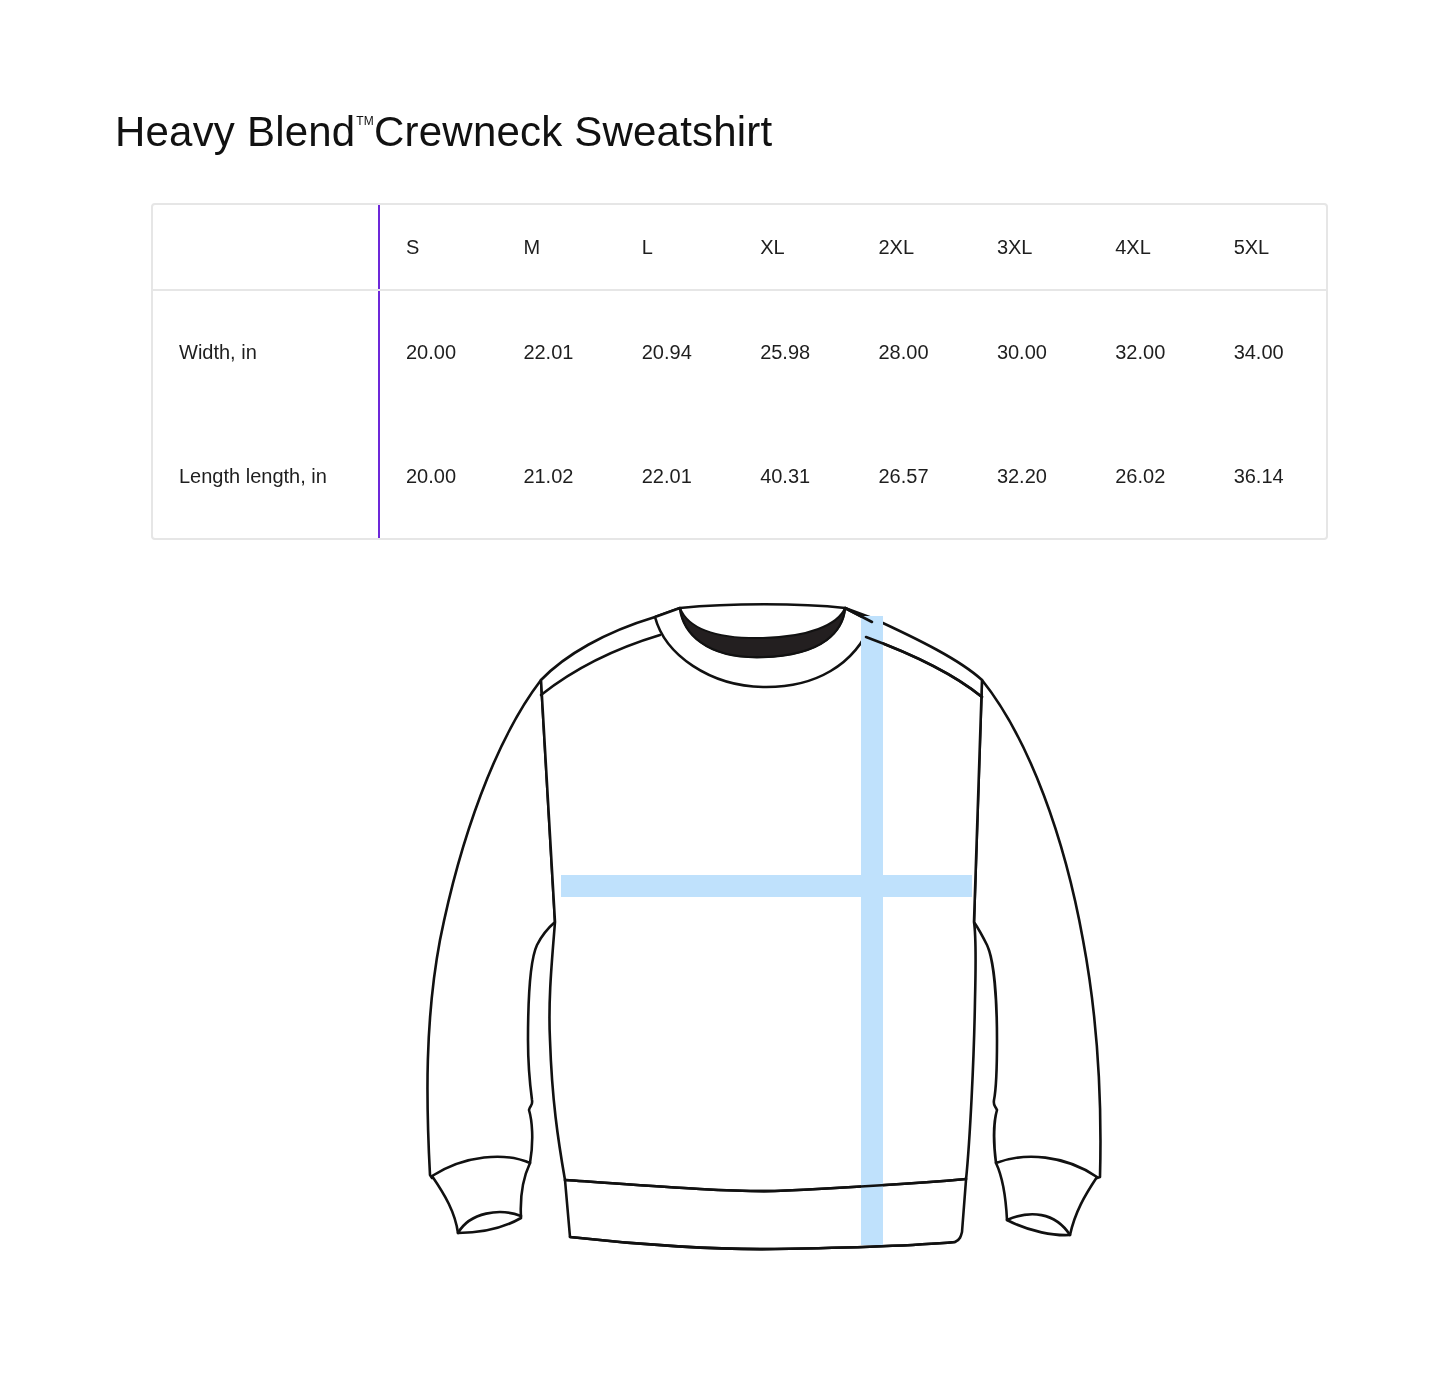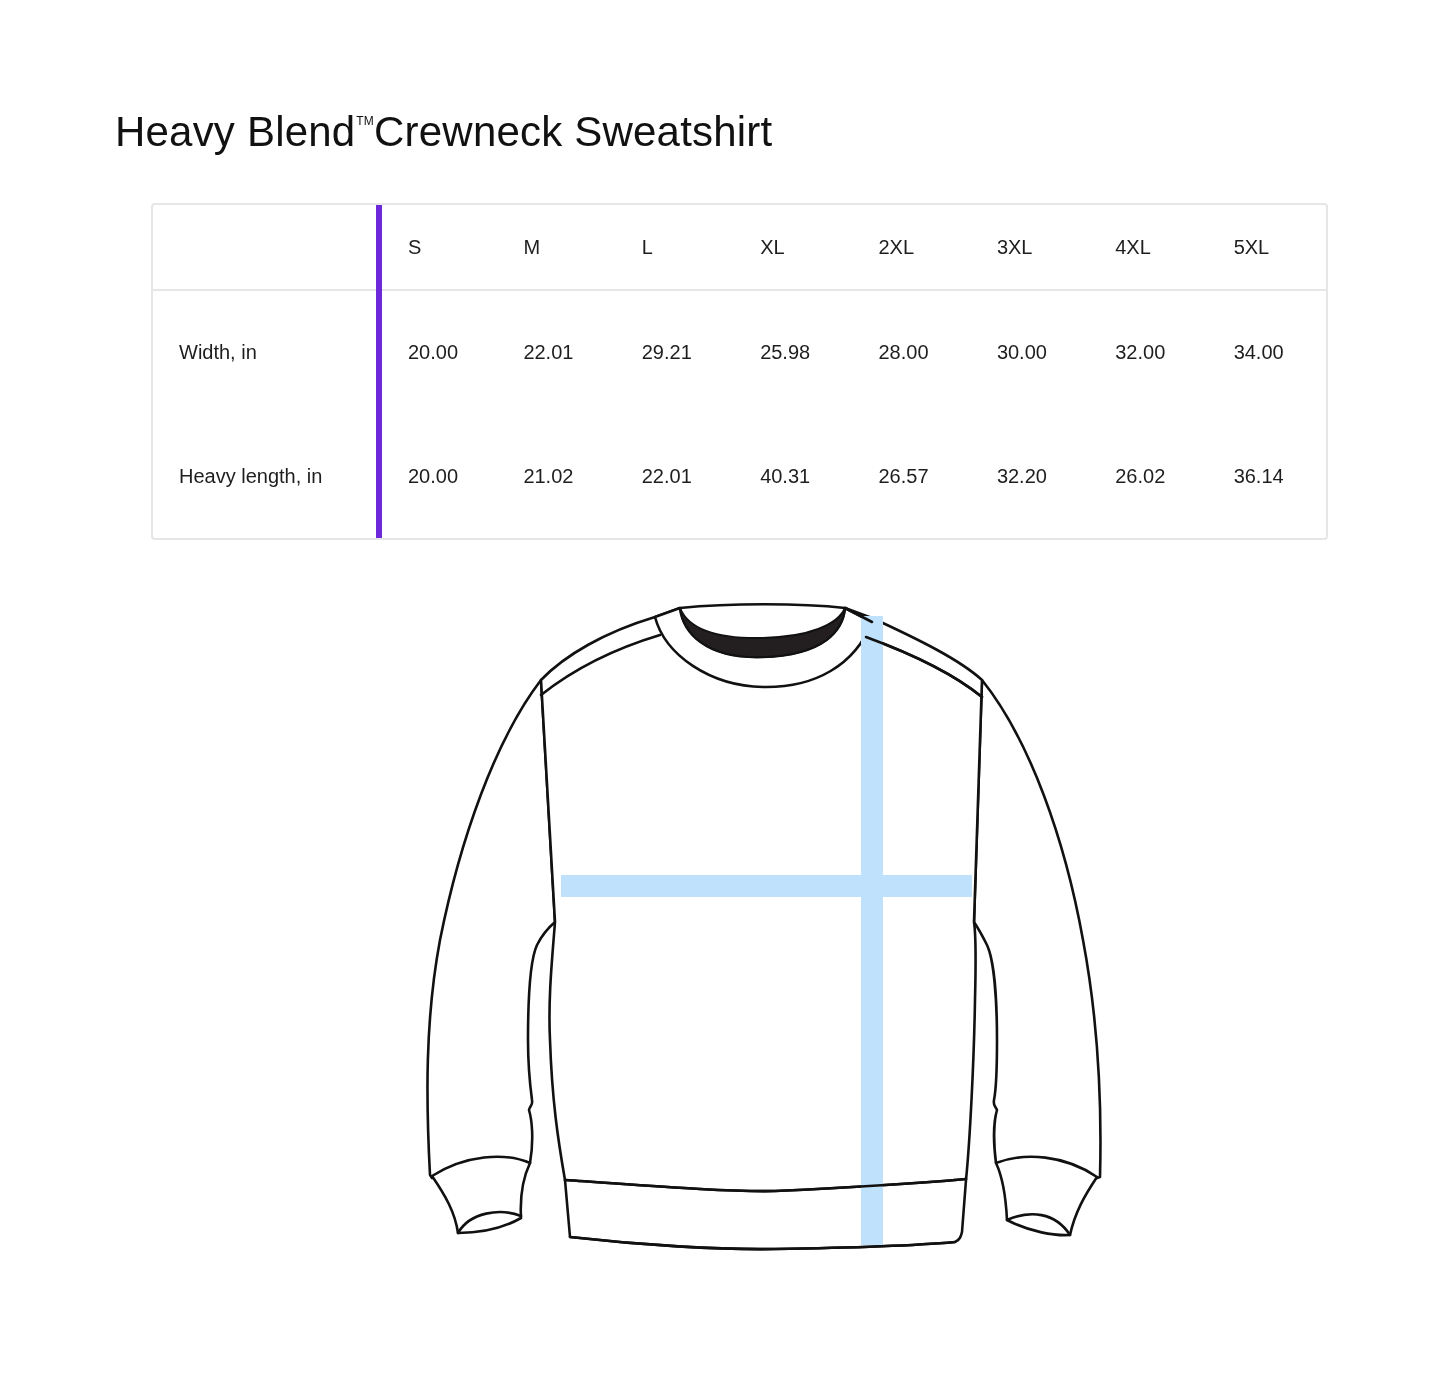--- a/index.html
+++ b/index.html
@@ -66,7 +66,7 @@
     table.size-table tbody tr { height: 83px; }
     table.size-table thead th { border-bottom: 2px solid #e6e6e6; }
     table.size-table .label-cell {
-      border-right: 6px solid #6d28d9;
+      border-right: 2px solid #6d28d9;
     }
     table.size-table tbody tr.striped { background: #f5f5f5; }
 

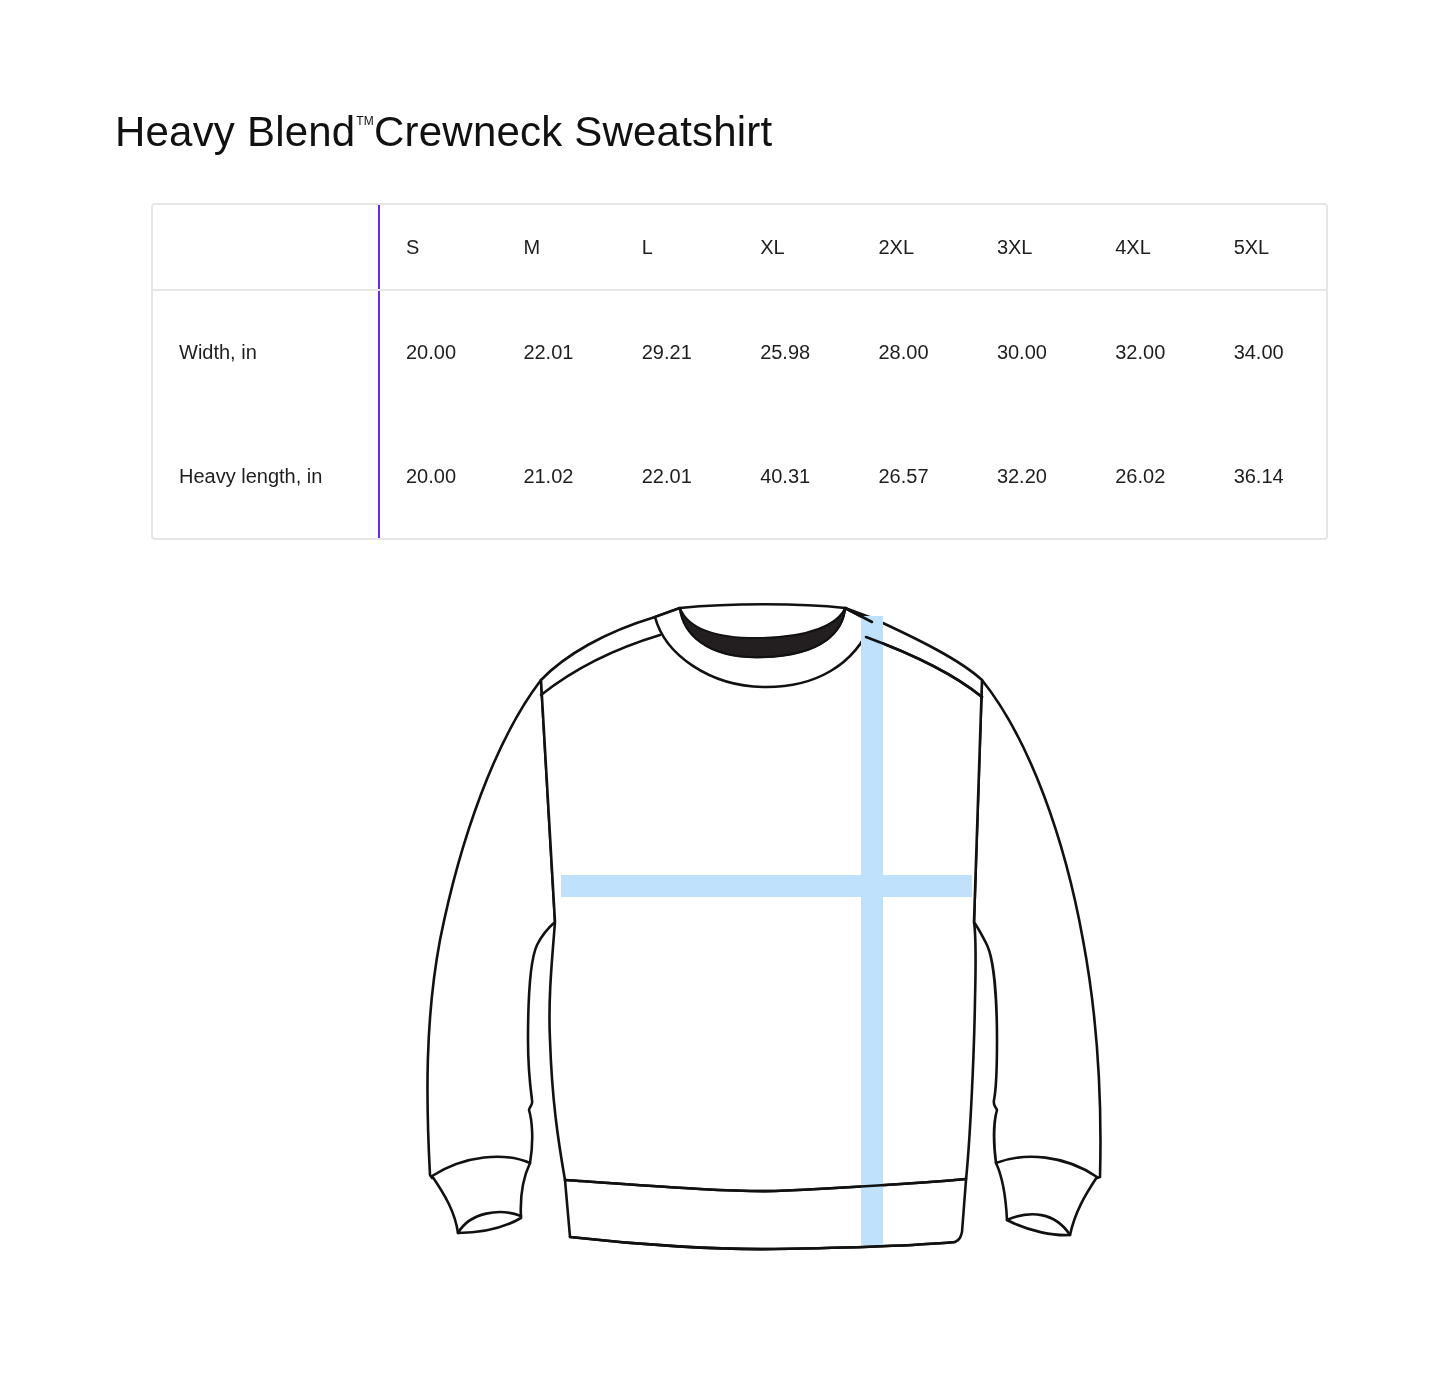--- a/index.html
+++ b/index.html
@@ -115,7 +115,7 @@
         <td class="label-cell">Width, in</td>
         <td>20.00</td>
         <td>22.01</td>
-        <td>29.21</td>
+        <td>20.94</td>
         <td>25.98</td>
         <td>28.00</td>
         <td>30.00</td>

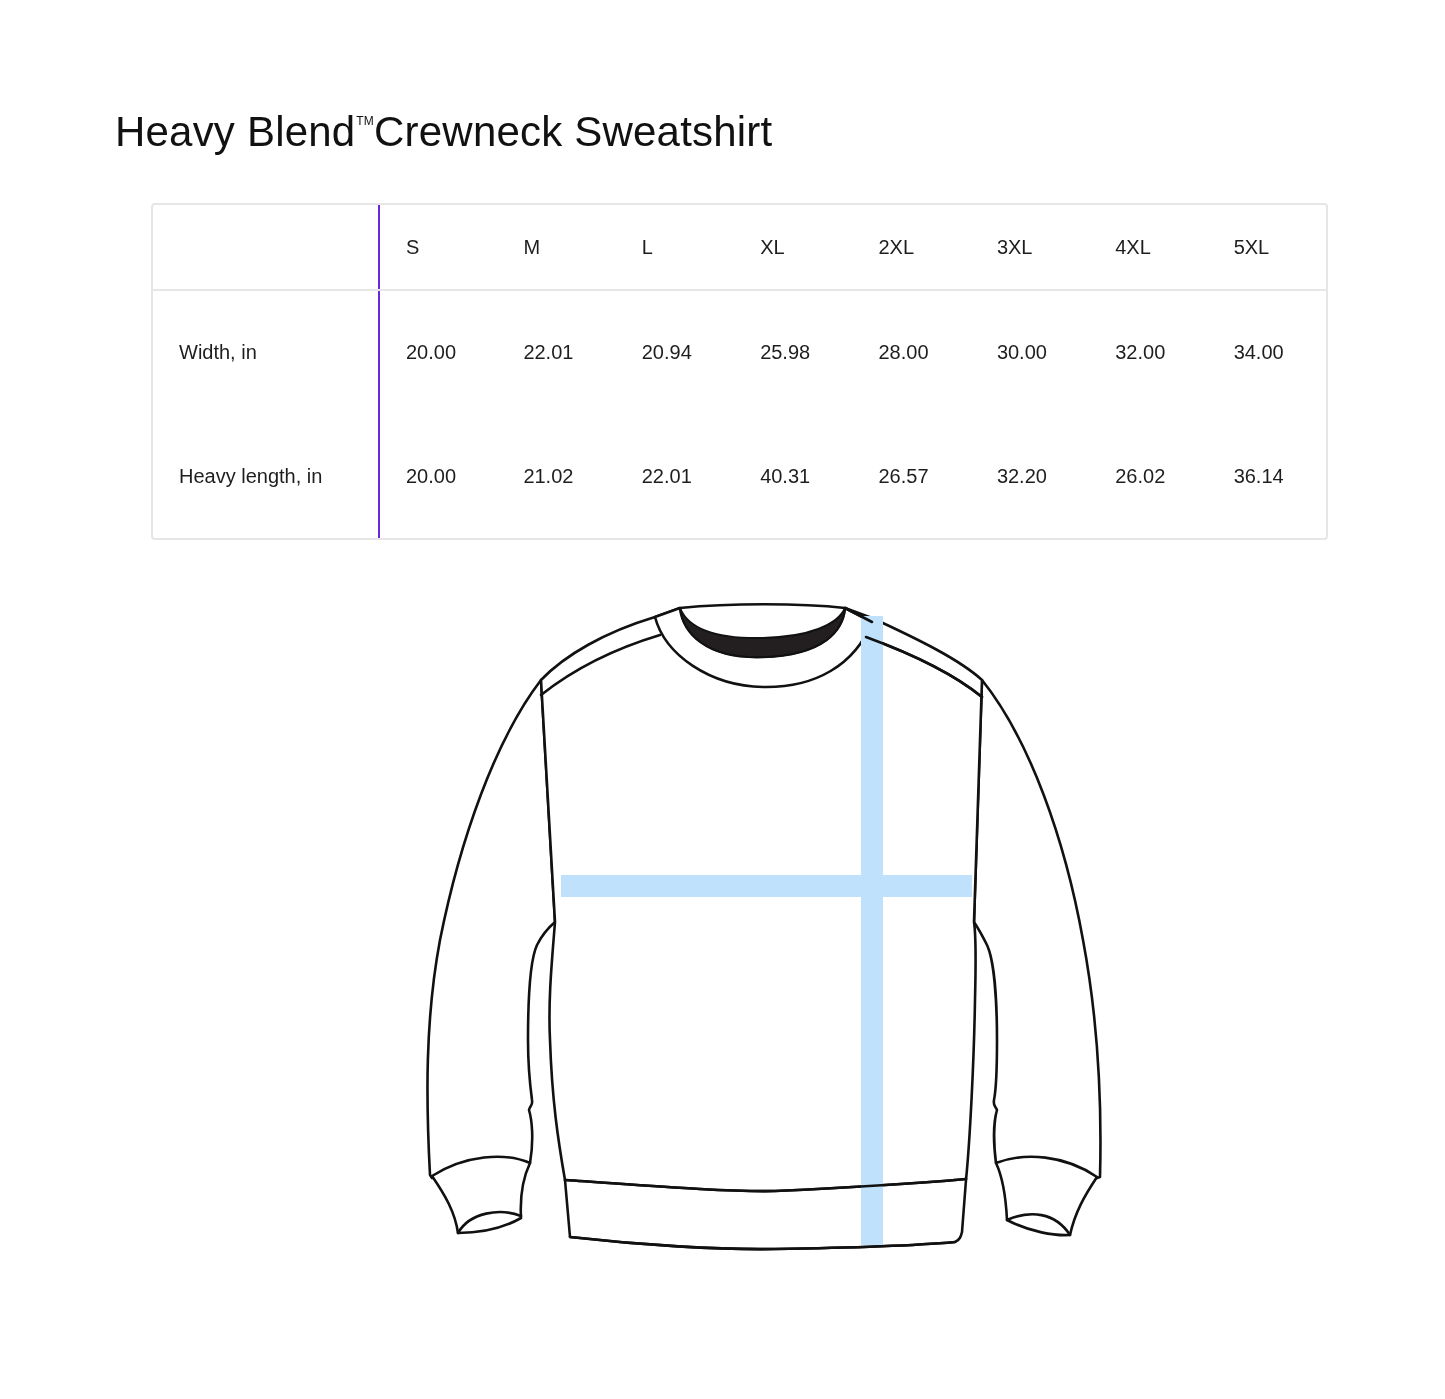--- a/index.html
+++ b/index.html
@@ -123,7 +123,7 @@
         <td>34.00</td>
       </tr>
       <tr>
-        <td class="label-cell">Heavy length, in</td>
+        <td class="label-cell">Length length, in</td>
         <td>20.00</td>
         <td>21.02</td>
         <td>22.01</td>

